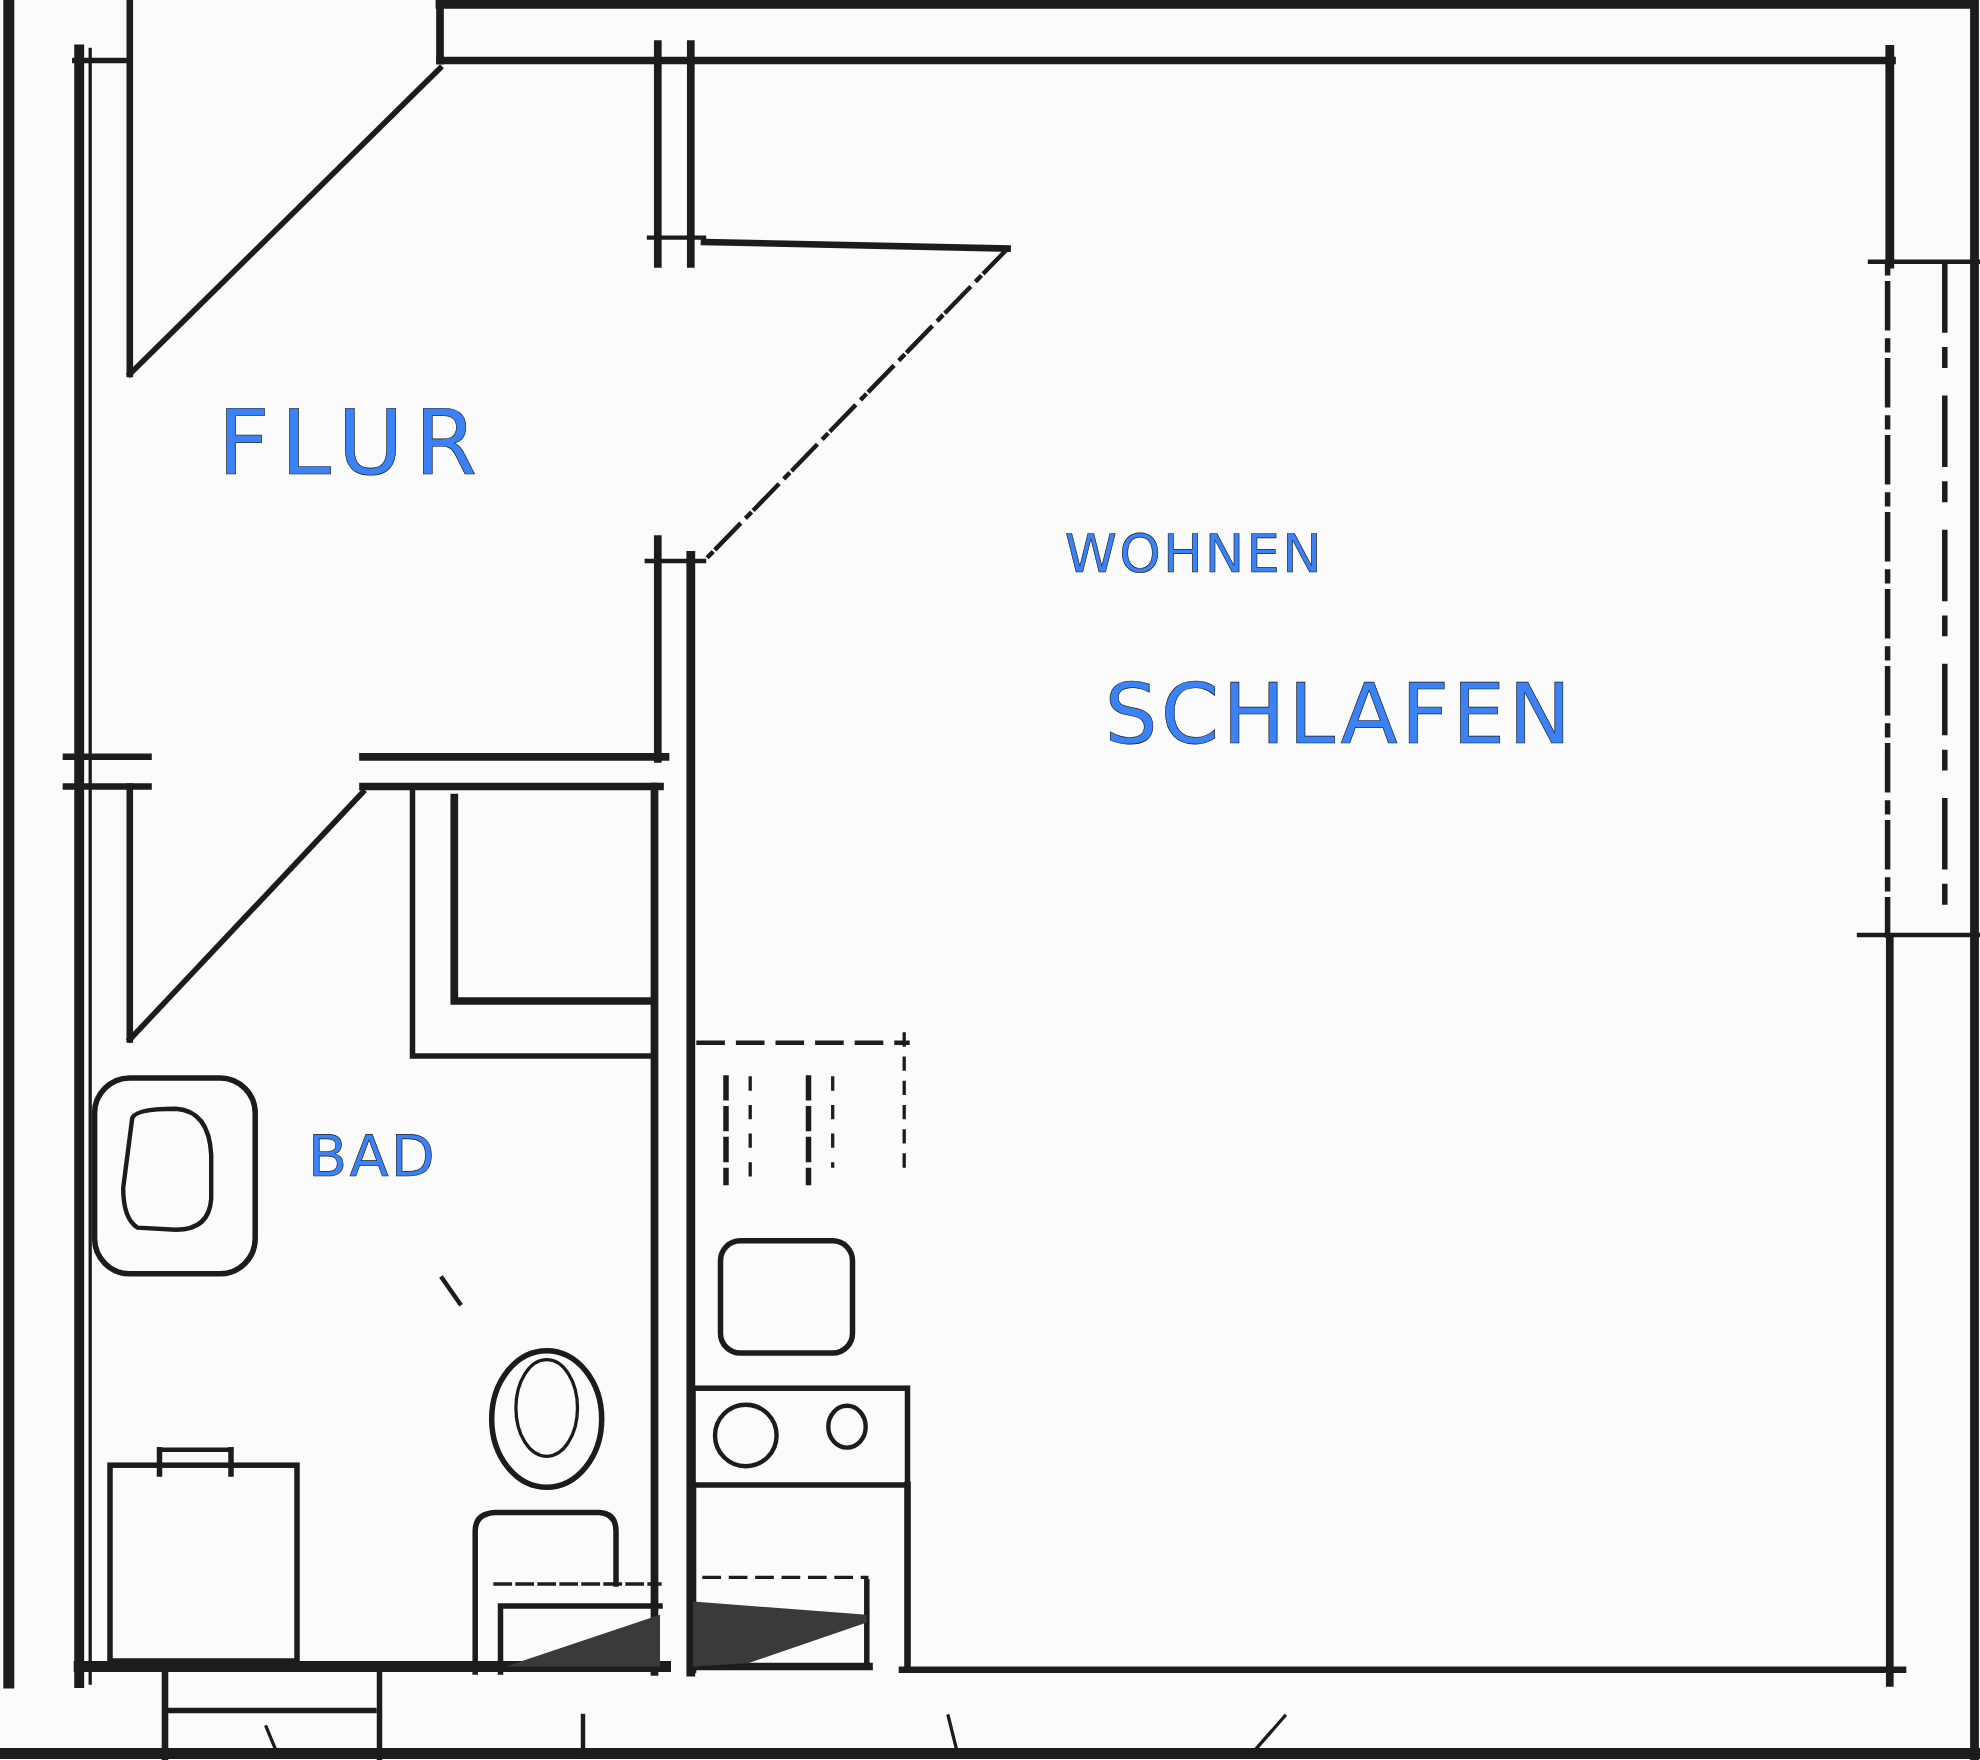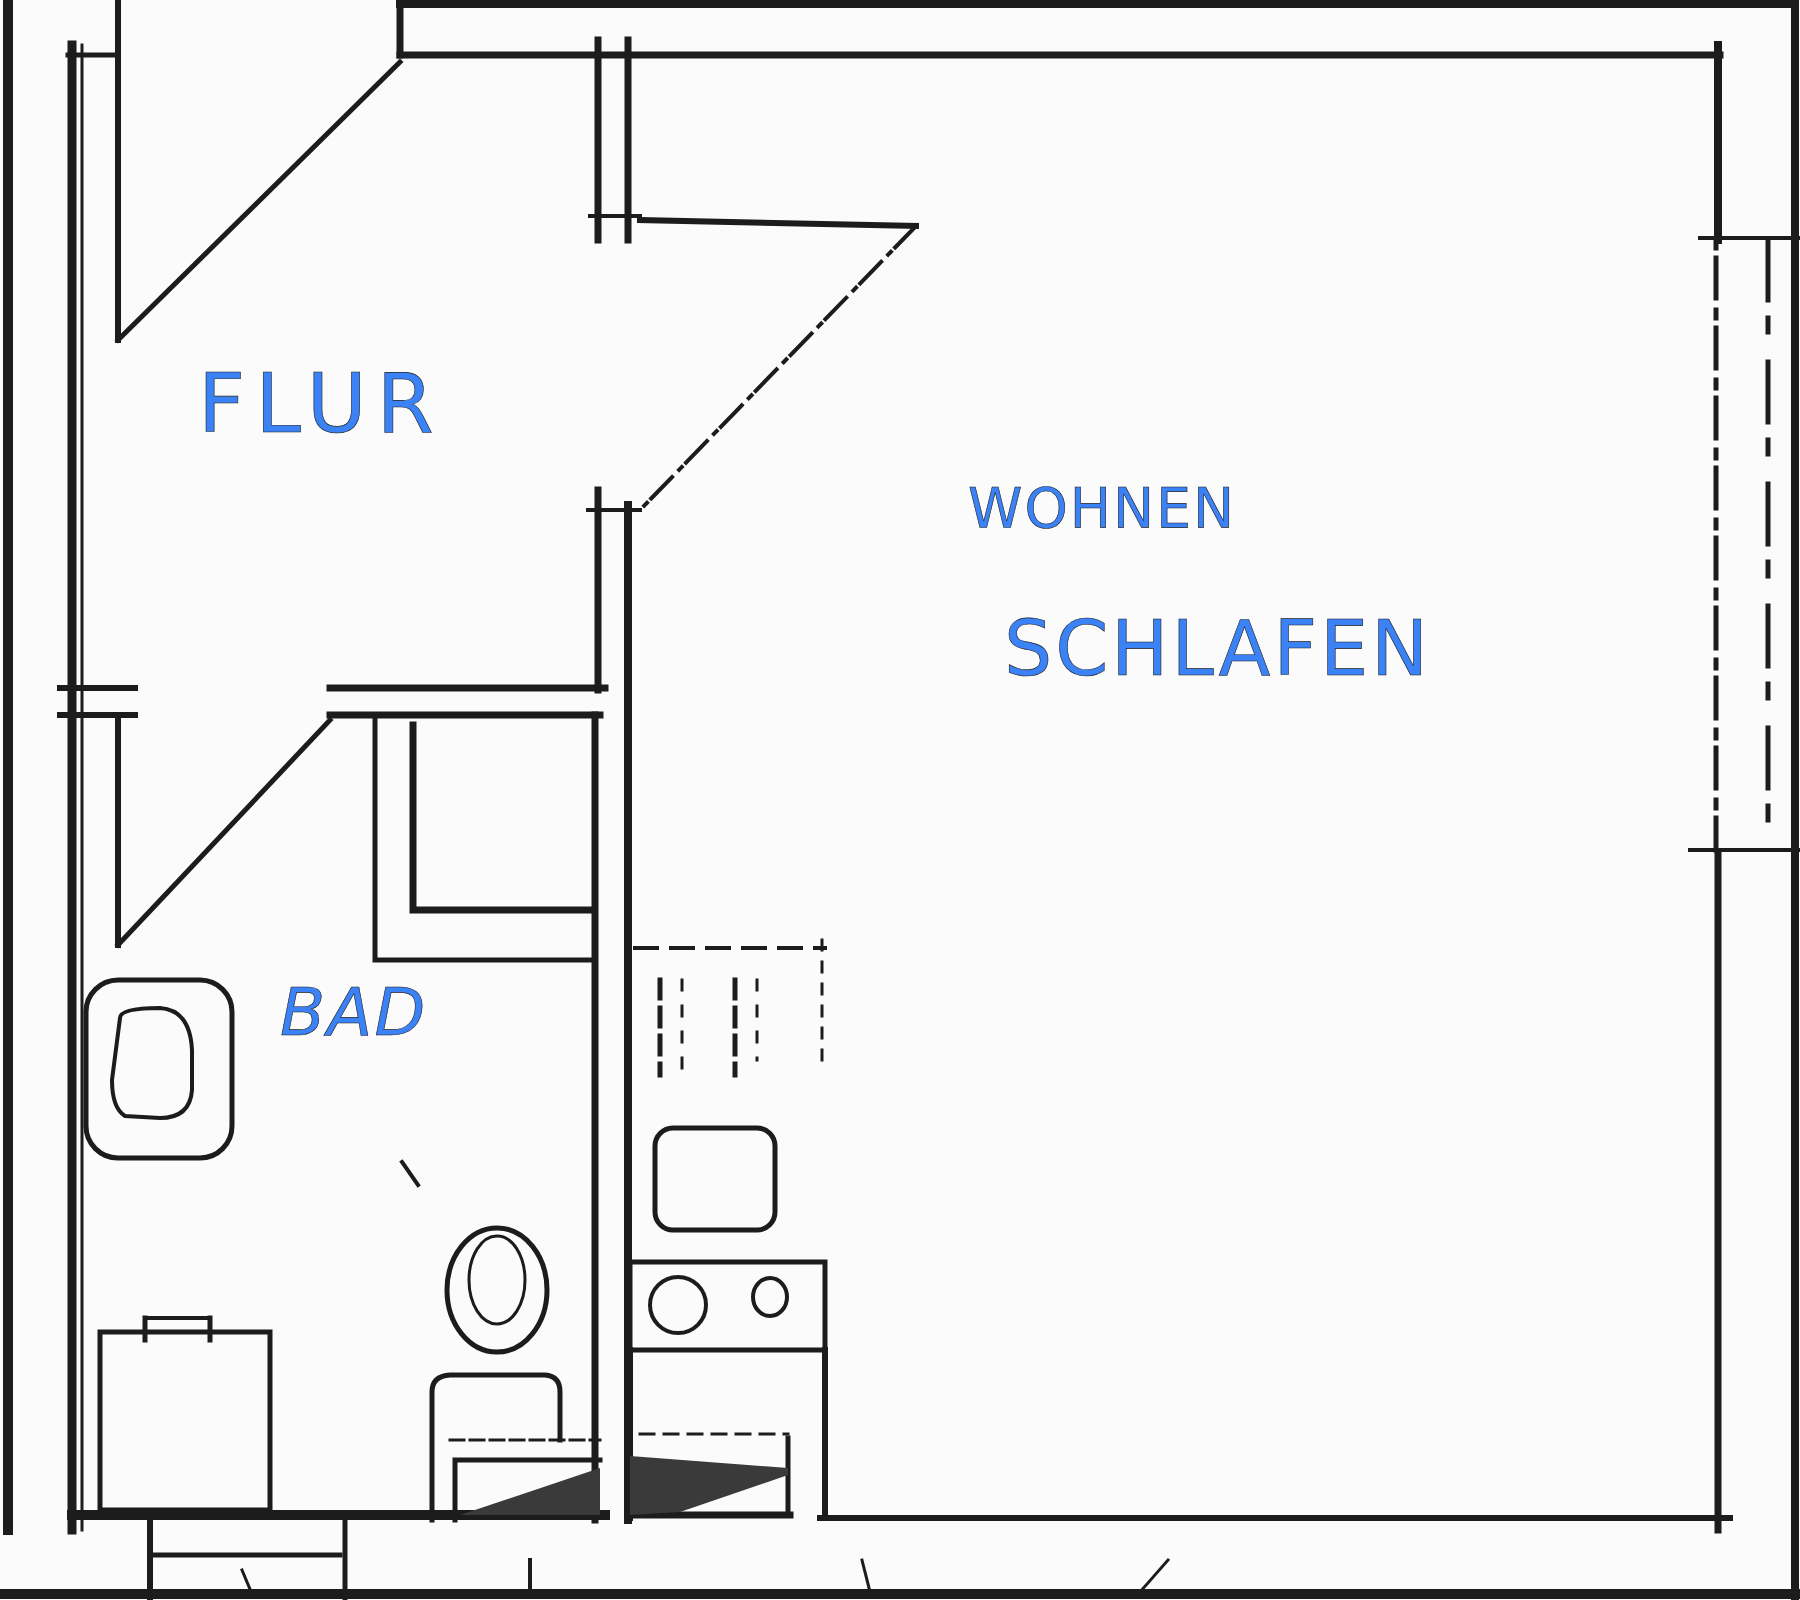--- a/index.html
+++ b/index.html
@@ -15,7 +15,7 @@
       -webkit-text-stroke: 0.6px #1a1a1a;
     }
     #label-flur { left: 198px; top: 356px; font-size: 82px; letter-spacing: 10px; }
-    #label-wohnen { left: 968px; top: 476px; font-size: 55px; letter-spacing: 2px; }
+    #label-wohnen { left: 968px; top: 476px; font-size: 48px; letter-spacing: 2px; }
     #label-schlafen { left: 962px; top: 604px; font-size: 76px; letter-spacing: 3px; margin-left: 42px; }
     #label-bad { left: 280px; top: 974px; font-size: 66px; letter-spacing: 2px; font-style: italic; }
   </style>

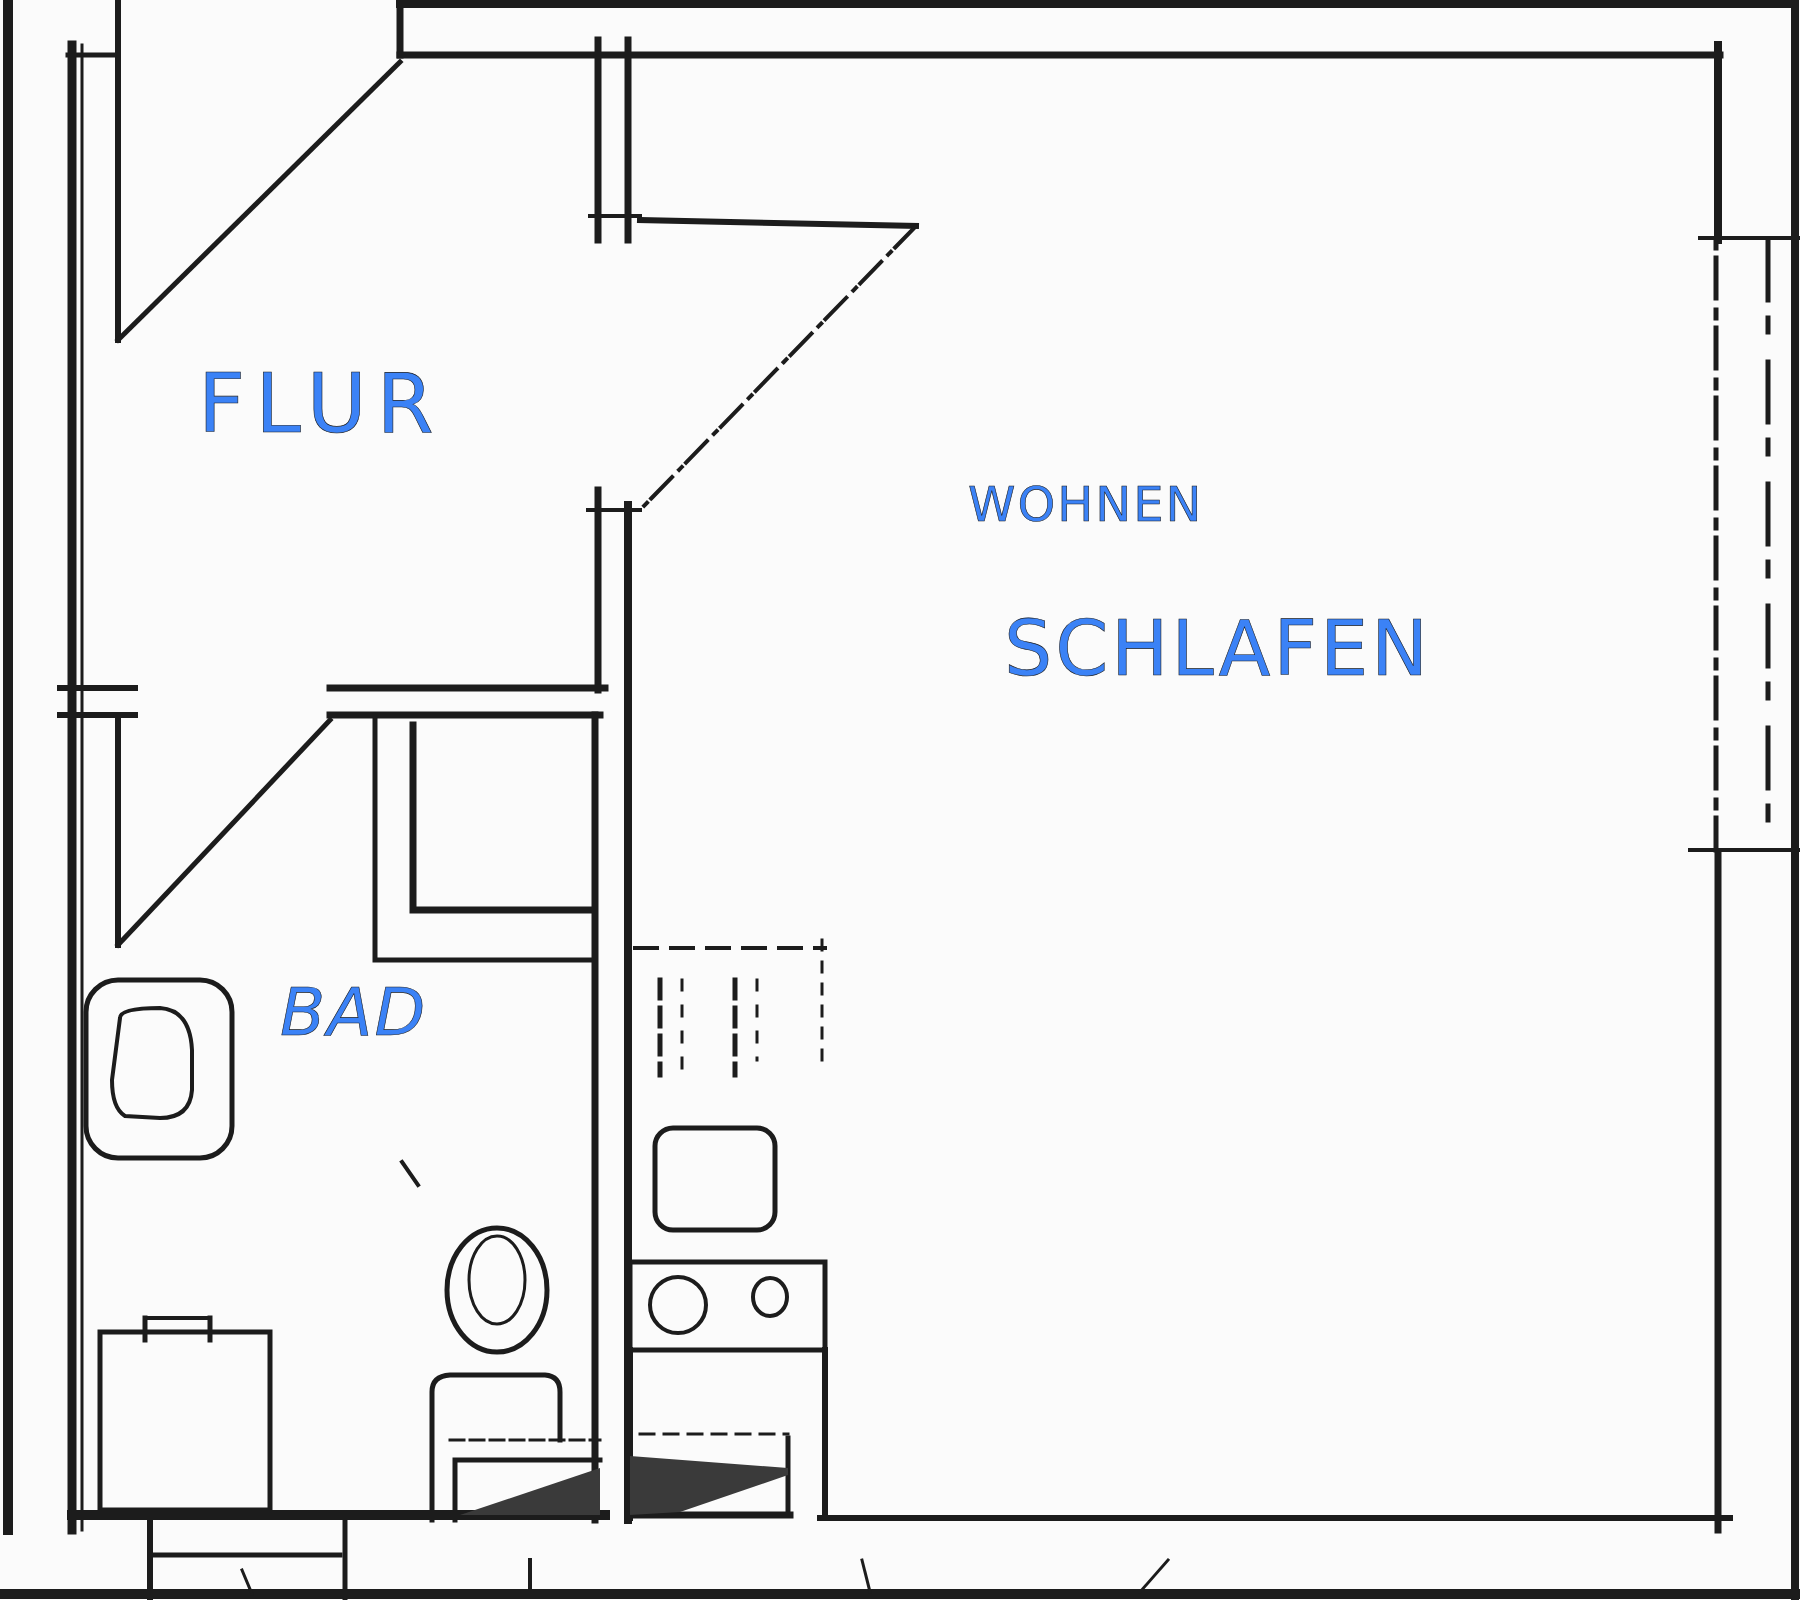--- a/index.html
+++ b/index.html
@@ -17,7 +17,7 @@
     #label-flur { left: 198px; top: 356px; font-size: 82px; letter-spacing: 10px; }
     #label-wohnen { left: 968px; top: 476px; font-size: 48px; letter-spacing: 2px; }
     #label-schlafen { left: 962px; top: 604px; font-size: 76px; letter-spacing: 3px; margin-left: 42px; }
-    #label-bad { left: 280px; top: 974px; font-size: 66px; letter-spacing: 2px; font-style: italic; }
+    #label-bad { left: 280px; top: 1022px; font-size: 52px; letter-spacing: 2px; }
   </style>
 </head>
 <body>

